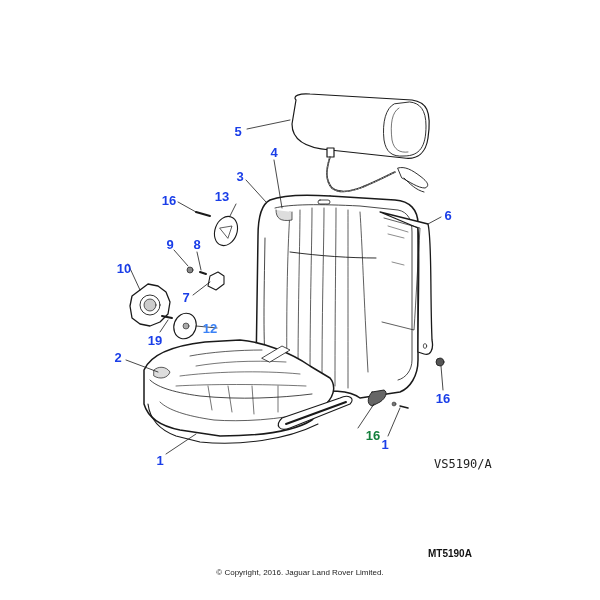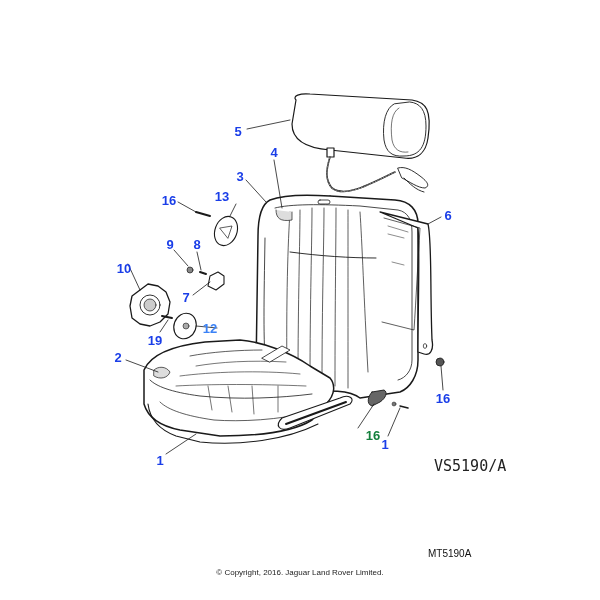--- a/index.html
+++ b/index.html
@@ -10,7 +10,7 @@
              font-weight: bold; font-size: 13px; line-height: 13px;
              transform: translate(-50%, -50%); white-space: nowrap; }
   .ref-code { position: absolute; font-family: "DejaVu Sans Mono", monospace;
-              font-size: 15px; color: #222; letter-spacing: 0px; }
+              font-size: 12px; color: #222; letter-spacing: 0px; }
   .fig-code { position: absolute; font-family: "Liberation Sans", sans-serif;
               font-size: 10px; color: #111; }
   .copyright { position: absolute; left: 0; width: 600px; text-align: center;

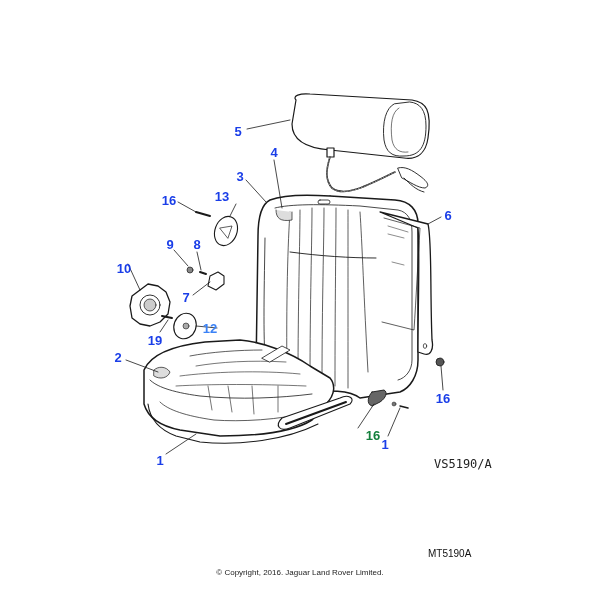--- a/index.html
+++ b/index.html
@@ -12,7 +12,7 @@
   .ref-code { position: absolute; font-family: "DejaVu Sans Mono", monospace;
               font-size: 12px; color: #222; letter-spacing: 0px; }
   .fig-code { position: absolute; font-family: "Liberation Sans", sans-serif;
-              font-size: 10px; color: #111; }
+              font-size: 10px; color: #111; font-weight: bold; }
   .copyright { position: absolute; left: 0; width: 600px; text-align: center;
                font-family: "Liberation Sans", sans-serif; font-size: 8px; color: #222; }
 </style>

